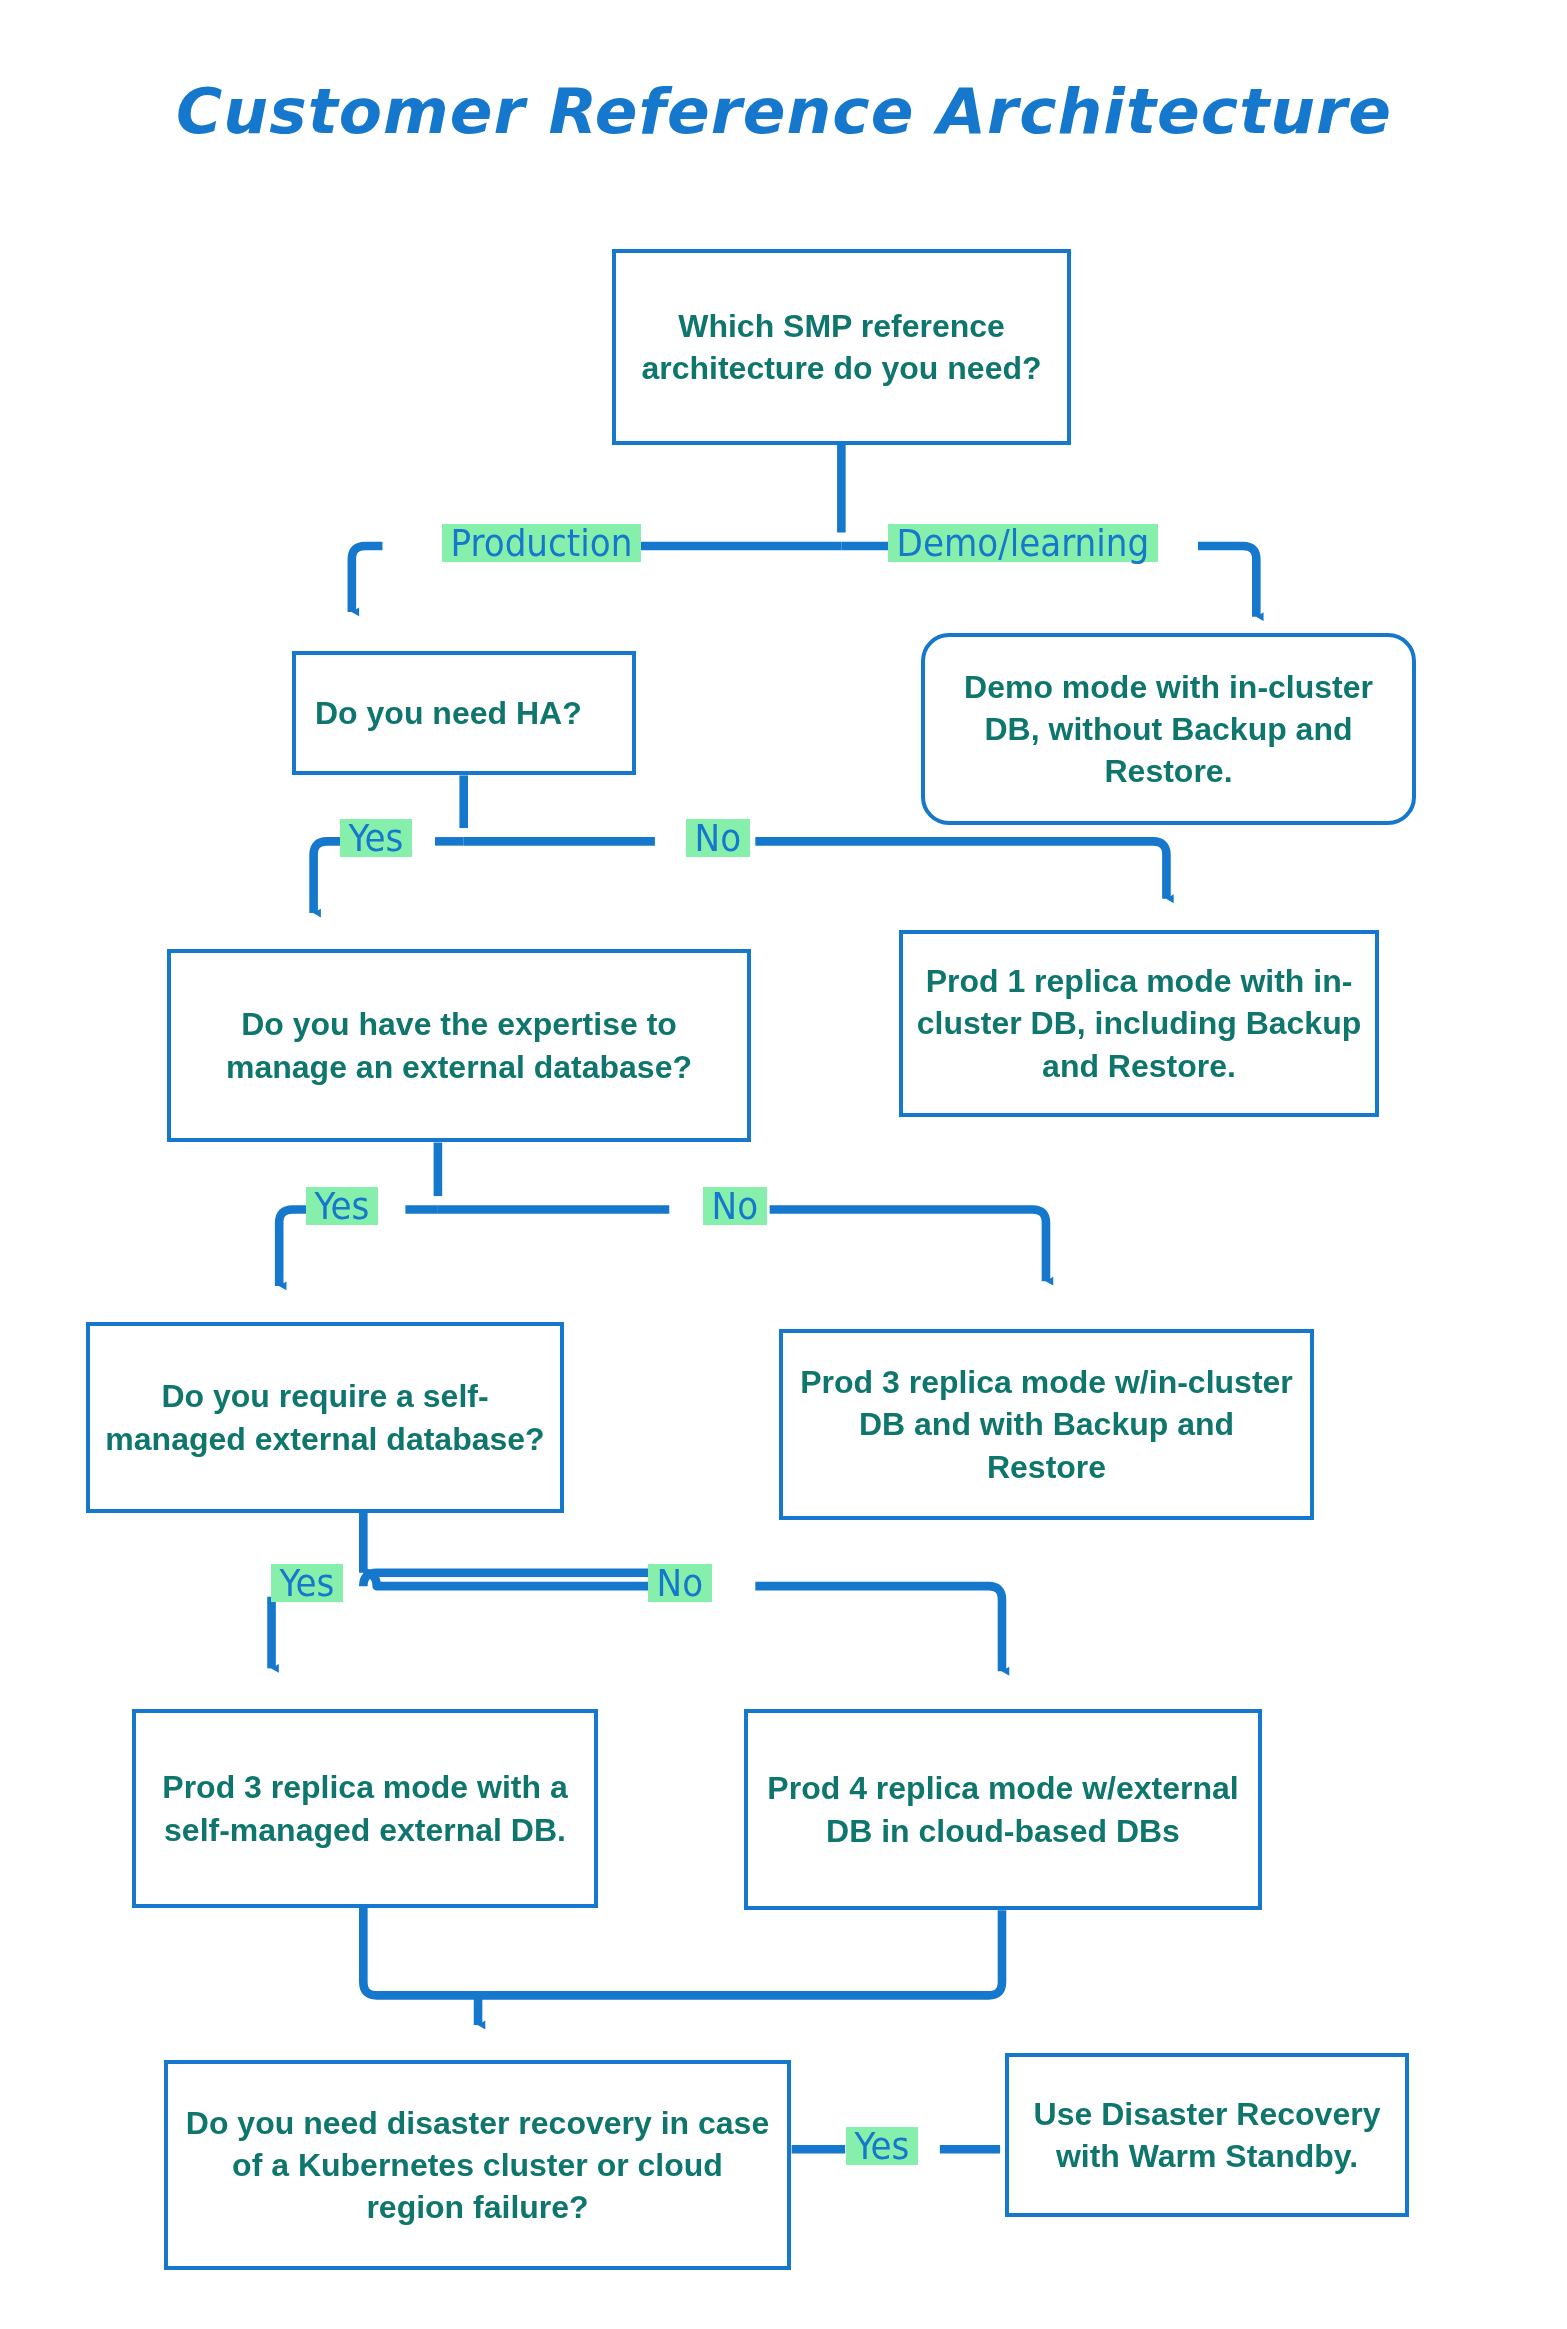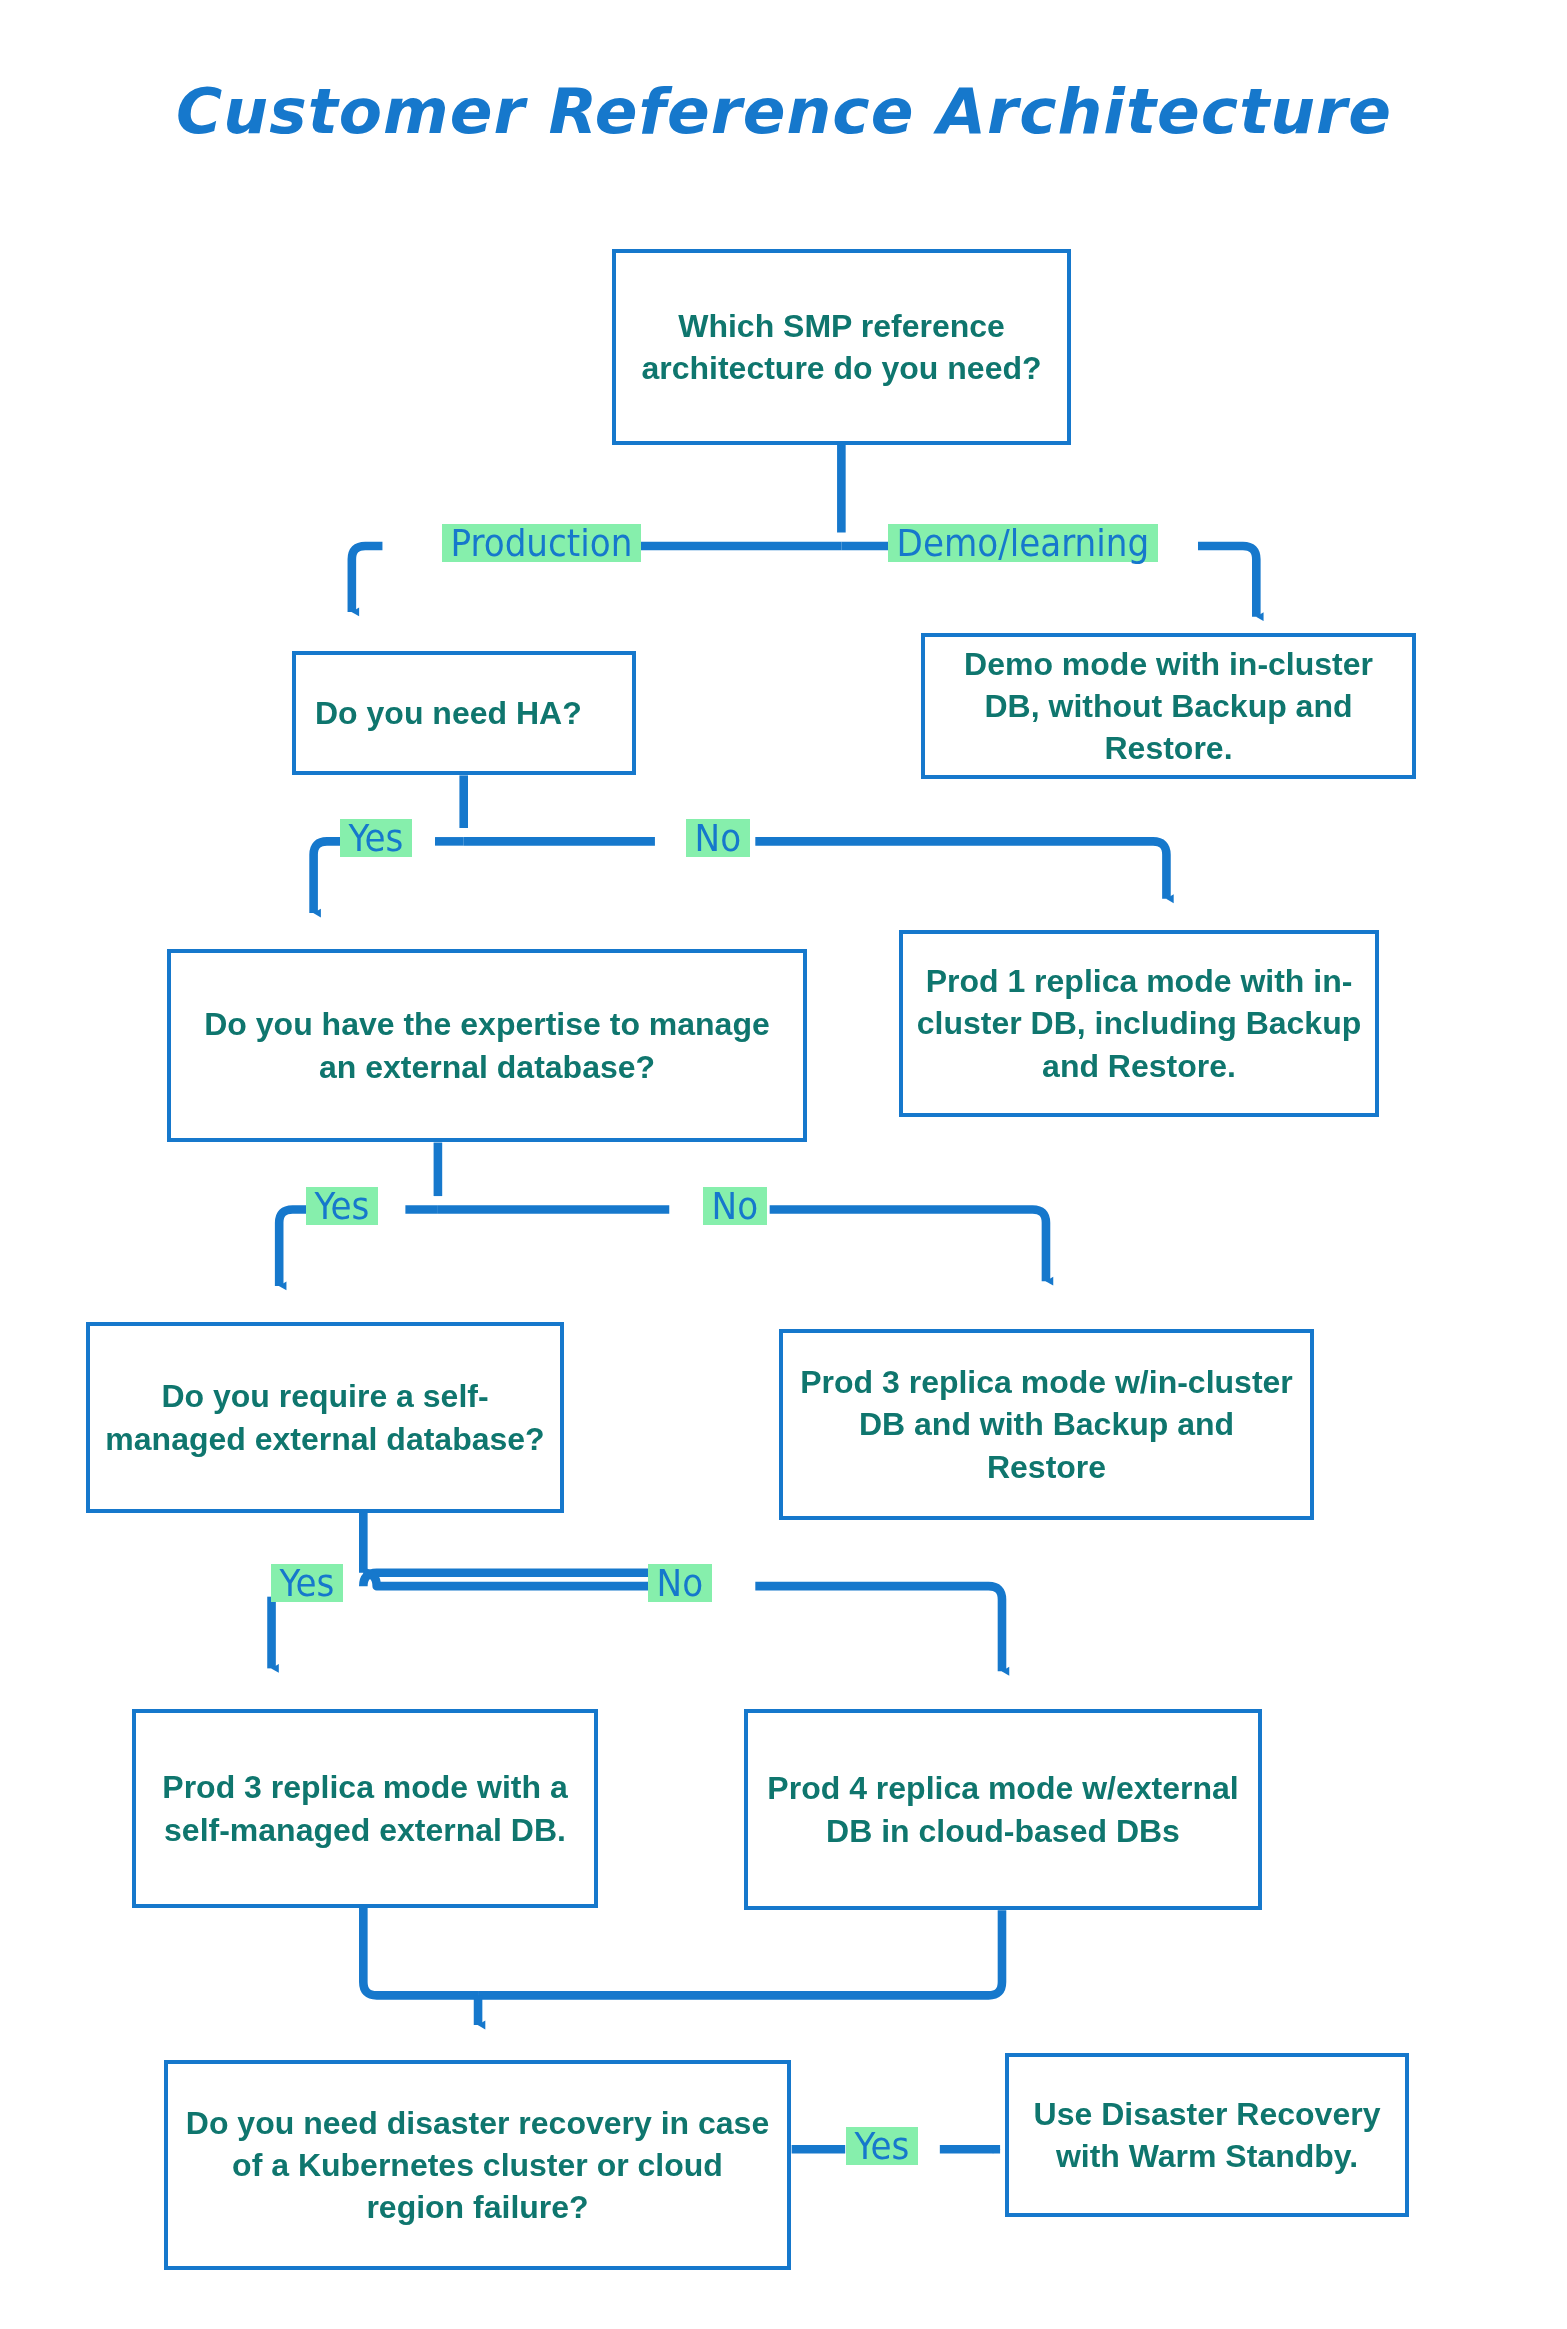--- a/index.html
+++ b/index.html
@@ -129,7 +129,7 @@
 
   <div class="node left-align" style="left:292px; top:651px; width:344px; height:124px;">Do you need HA?</div>
 
-  <div class="node" style="left:921px; top:633px; width:495px; height:146px;">Demo mode with in-cluster DB, without Backup and Restore.</div>
+  <div class="node" style="left:921px; top:633px; width:495px; height:192px;border-radius:28px;">Demo mode with in-cluster DB, without Backup and Restore.</div>
 
   <div class="node" style="left:167px; top:949px; width:640px; height:193px;">Do you have the expertise to manage an external database?</div>
 

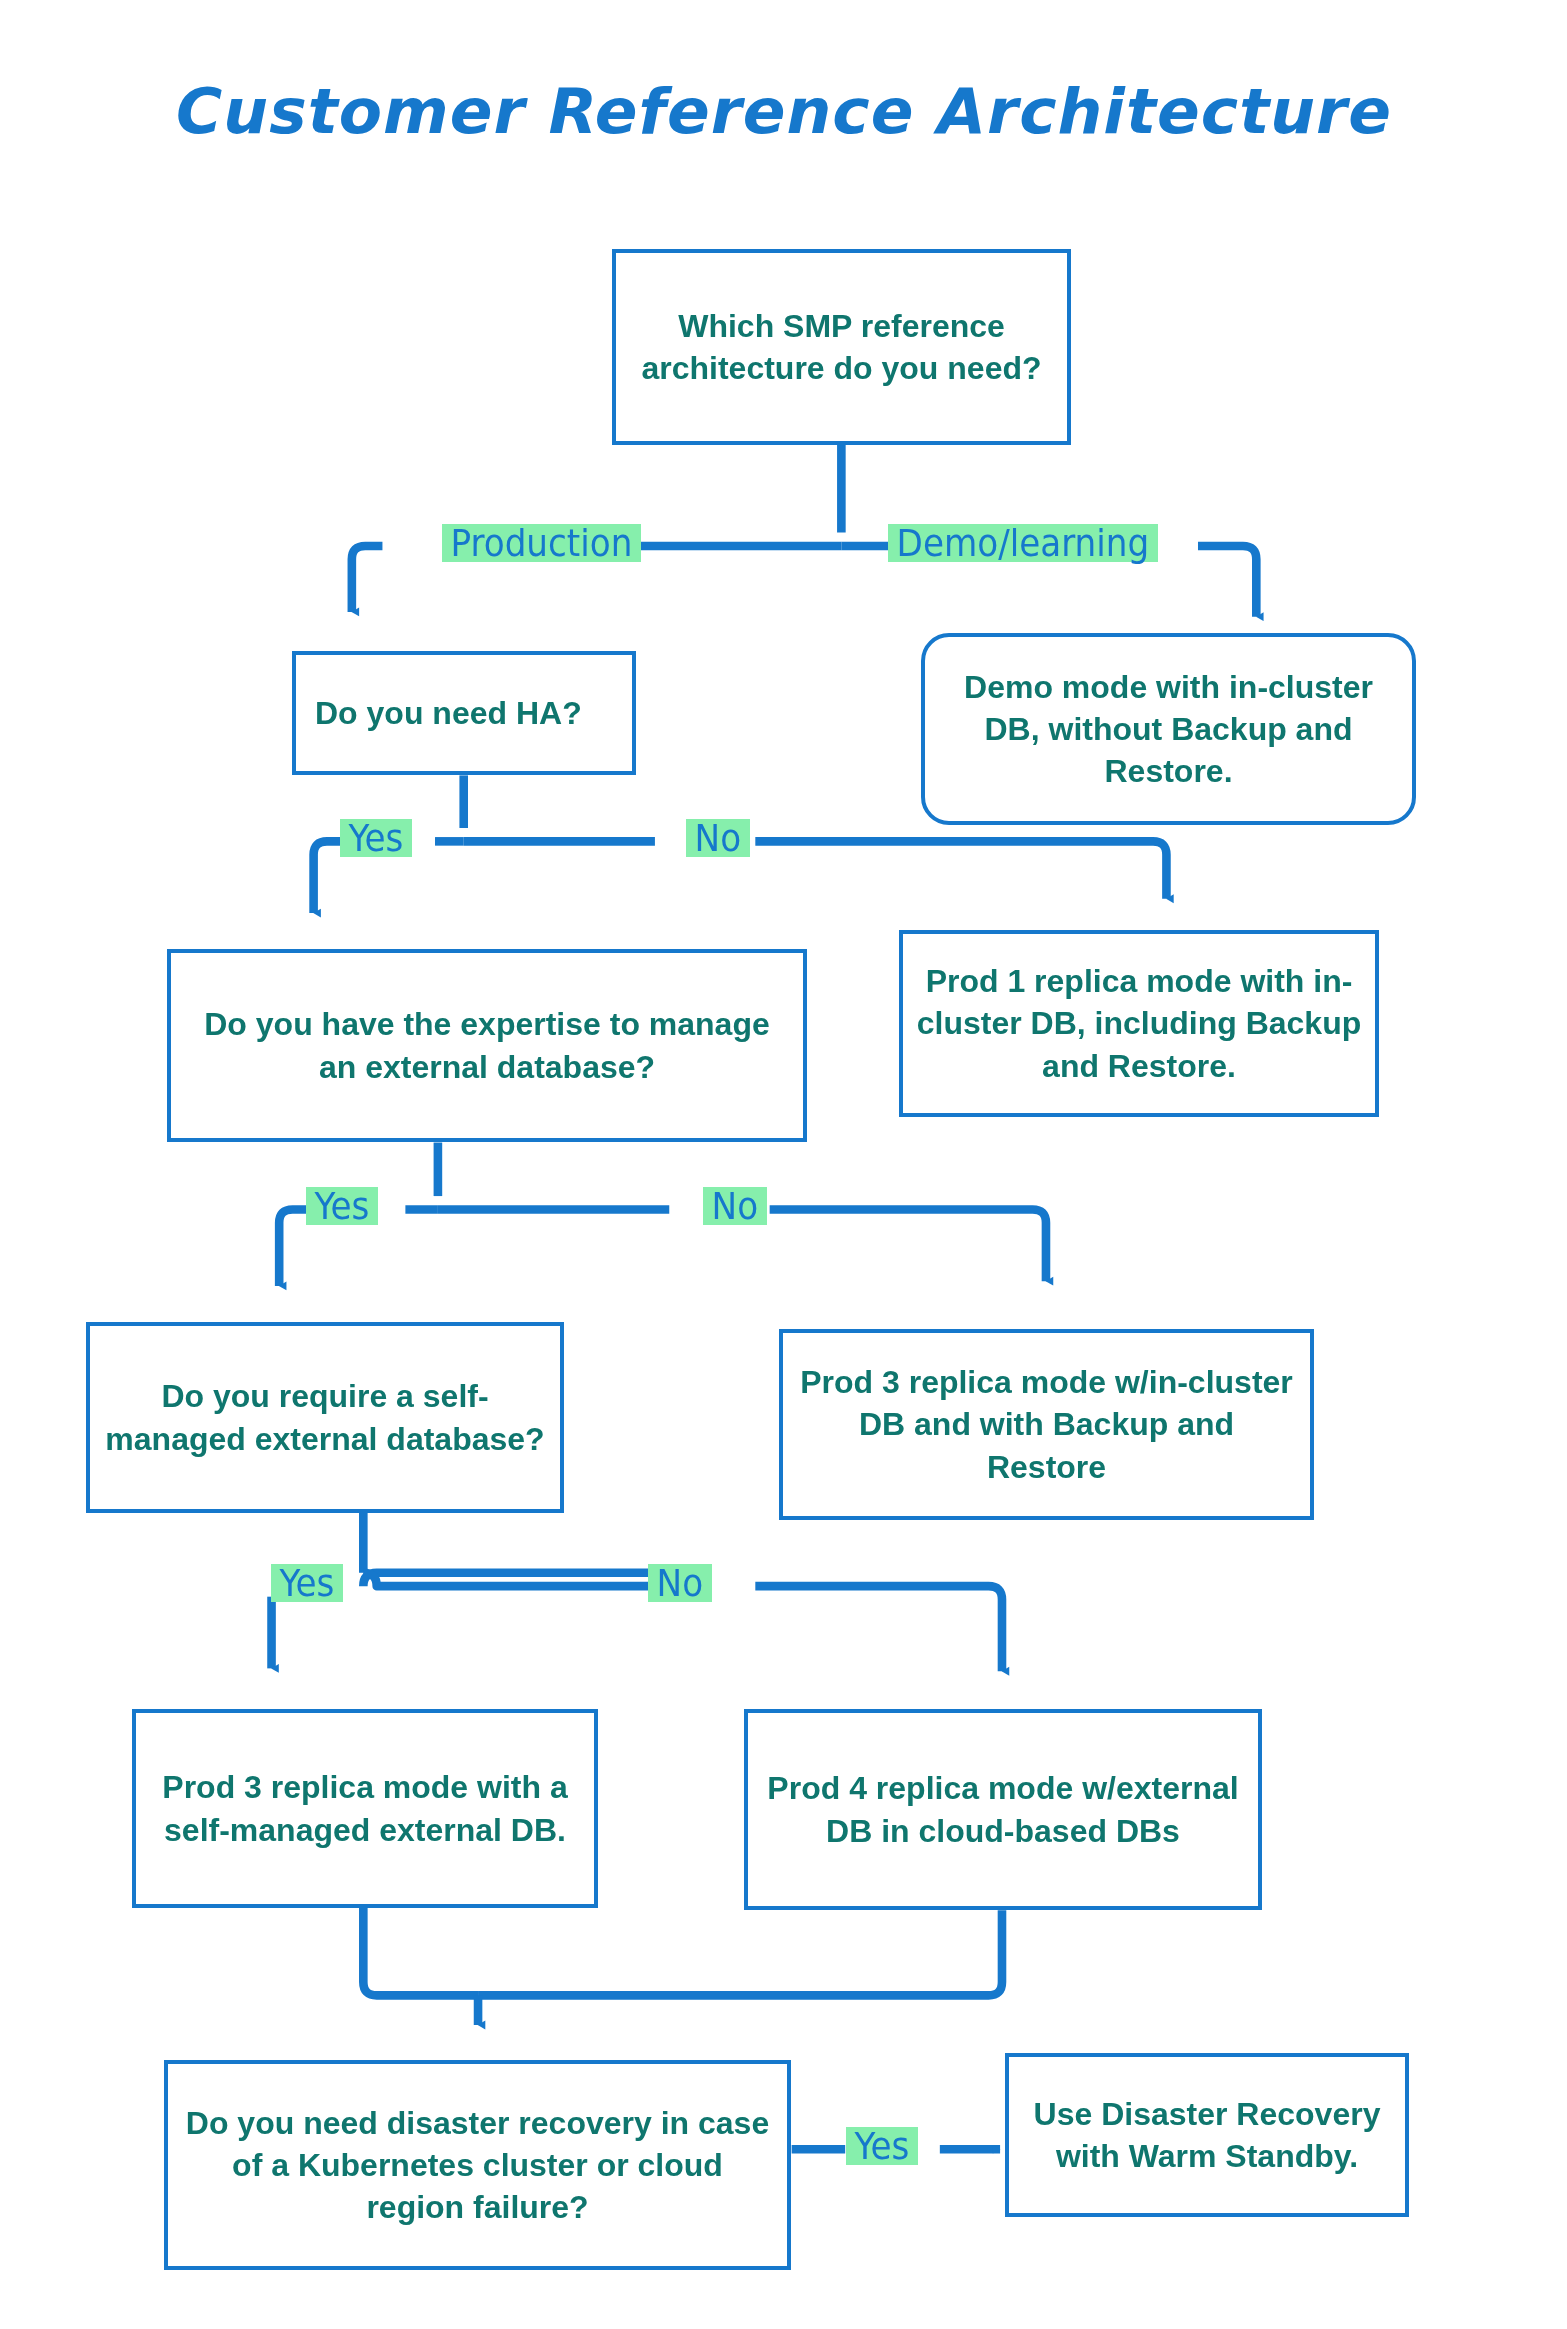--- a/index.html
+++ b/index.html
@@ -131,7 +131,7 @@
 
   <div class="node" style="left:921px; top:633px; width:495px; height:192px;border-radius:28px;">Demo mode with in-cluster DB, without Backup and Restore.</div>
 
-  <div class="node" style="left:167px; top:949px; width:640px; height:193px;">Do you have the expertise to manage an external database?</div>
+  <div class="node" style="left:167px; top:949px; width:584px; height:193px;">Do you have the expertise to manage an external database?</div>
 
   <div class="node" style="left:899px; top:930px; width:480px; height:187px;">Prod 1 replica mode with in-cluster DB, including Backup and Restore.</div>
 

